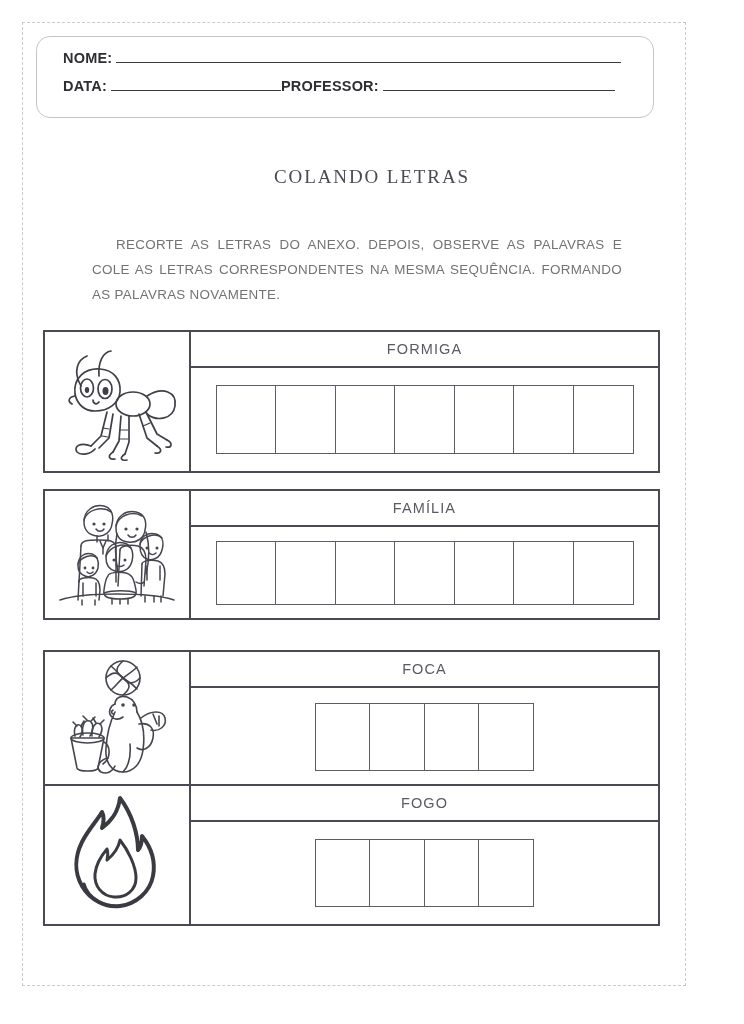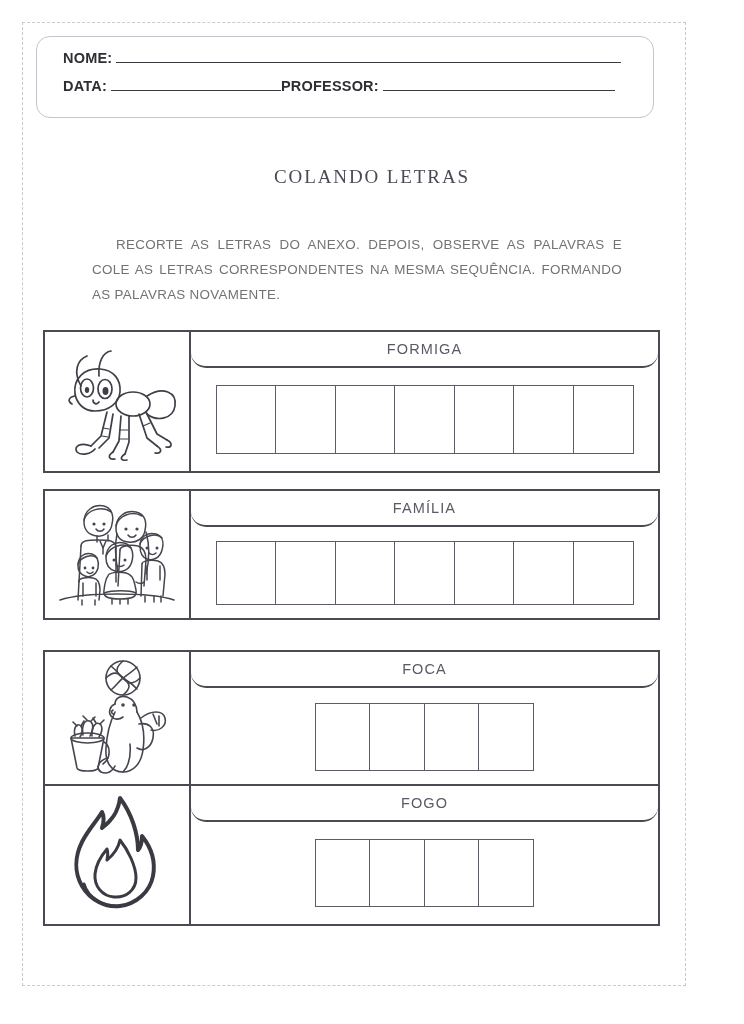--- a/index.html
+++ b/index.html
@@ -141,7 +141,6 @@
     align-items: center;
     justify-content: center;
     box-sizing: border-box;
-    border-radius: 15px;
   }
   .word-label {
     font-size: 14.5px;

